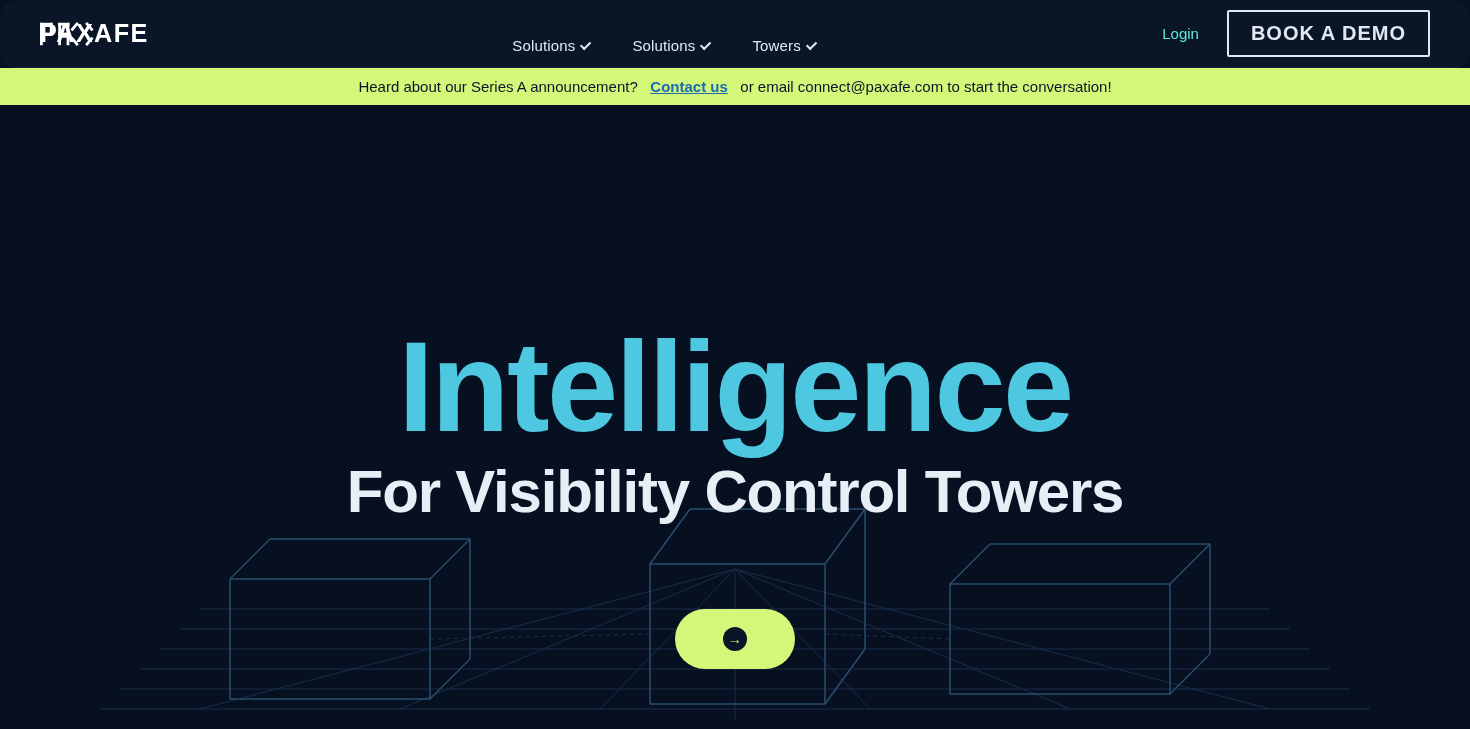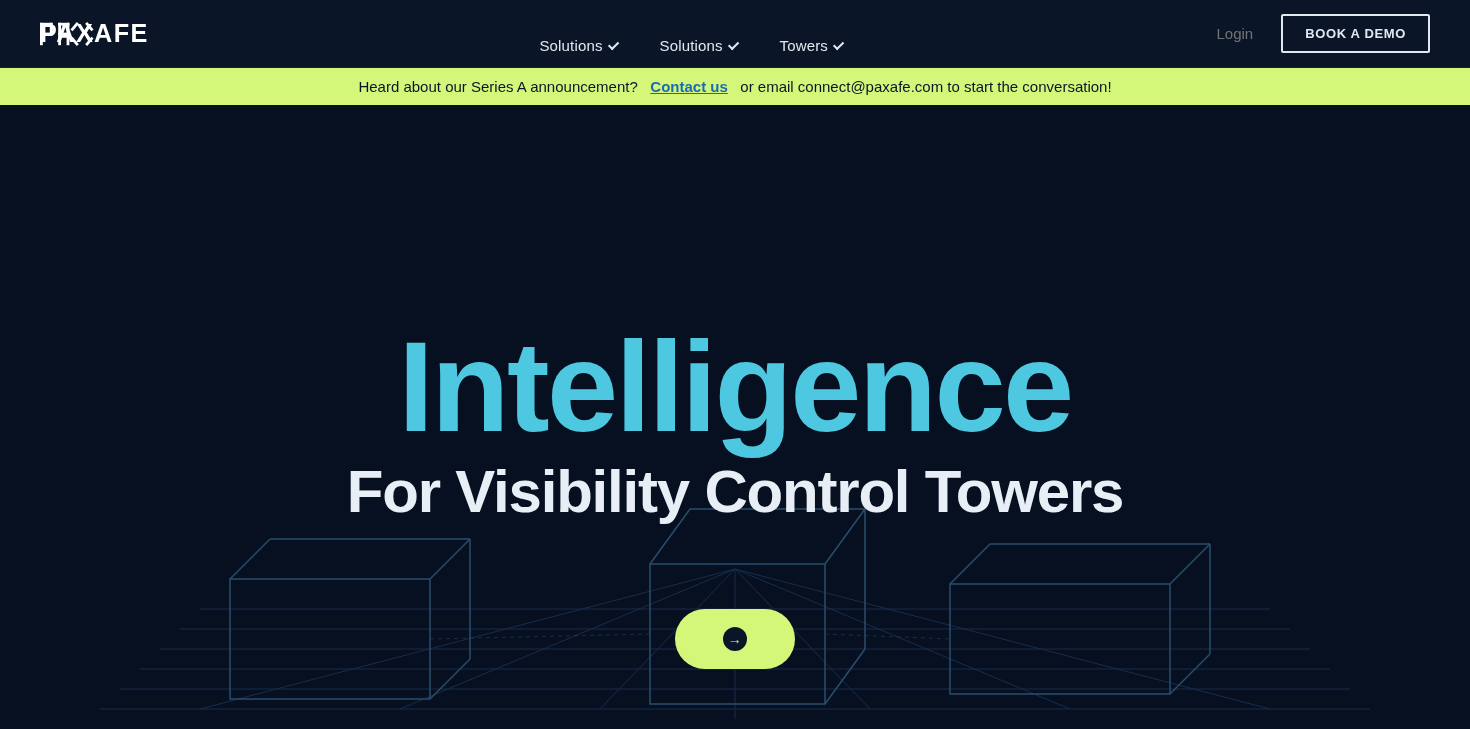--- a/index.html
+++ b/index.html
@@ -30,6 +30,7 @@
       padding: 0 40px;
       z-index: 100;
       border-bottom: 1px solid rgba(255,255,255,0.05);
+      border-radius: 17px;
     }
 
     .nav-logo {

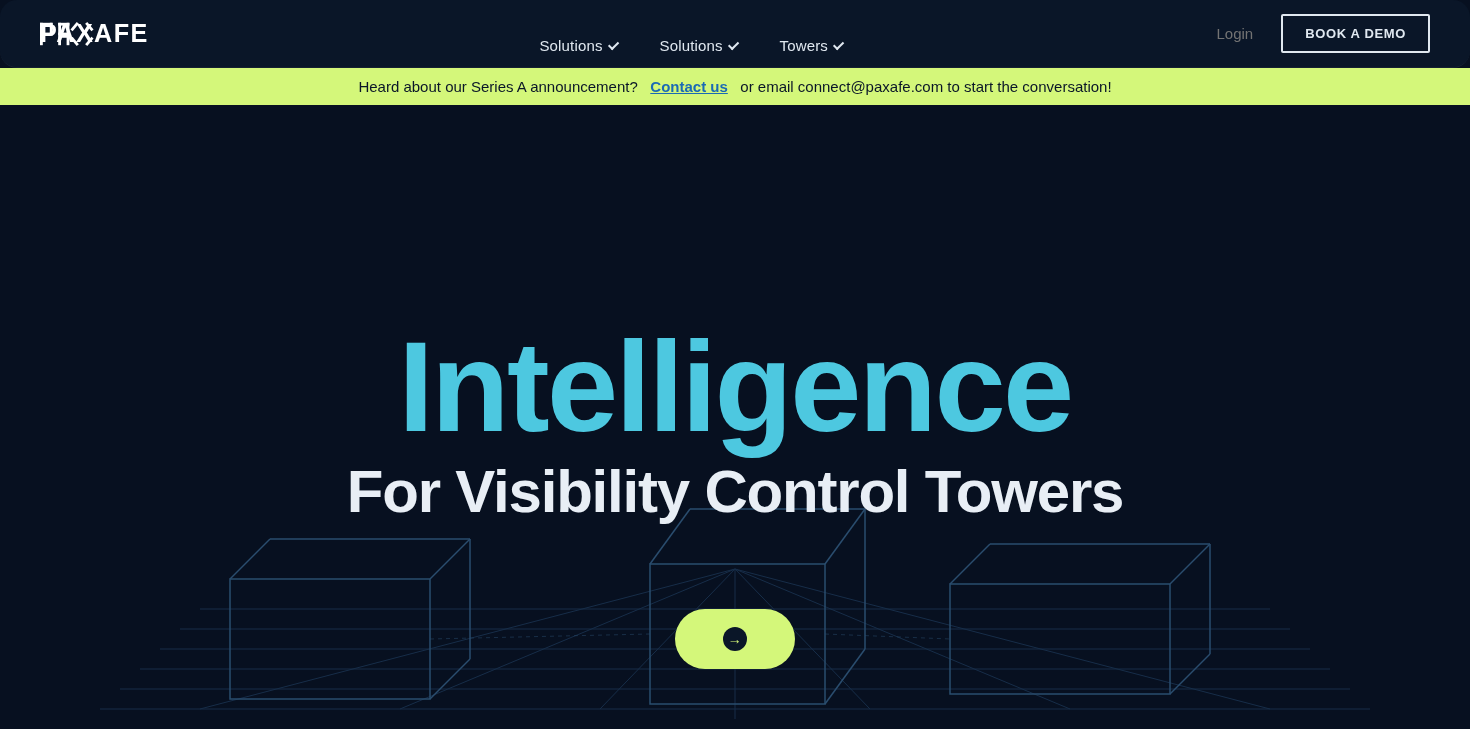--- a/index.html
+++ b/index.html
@@ -80,7 +80,7 @@
     }
 
     .login-link {
-      color: #737373;
+      color: #5eead4;
       text-decoration: none;
       font-size: 15px;
       font-weight: 500;

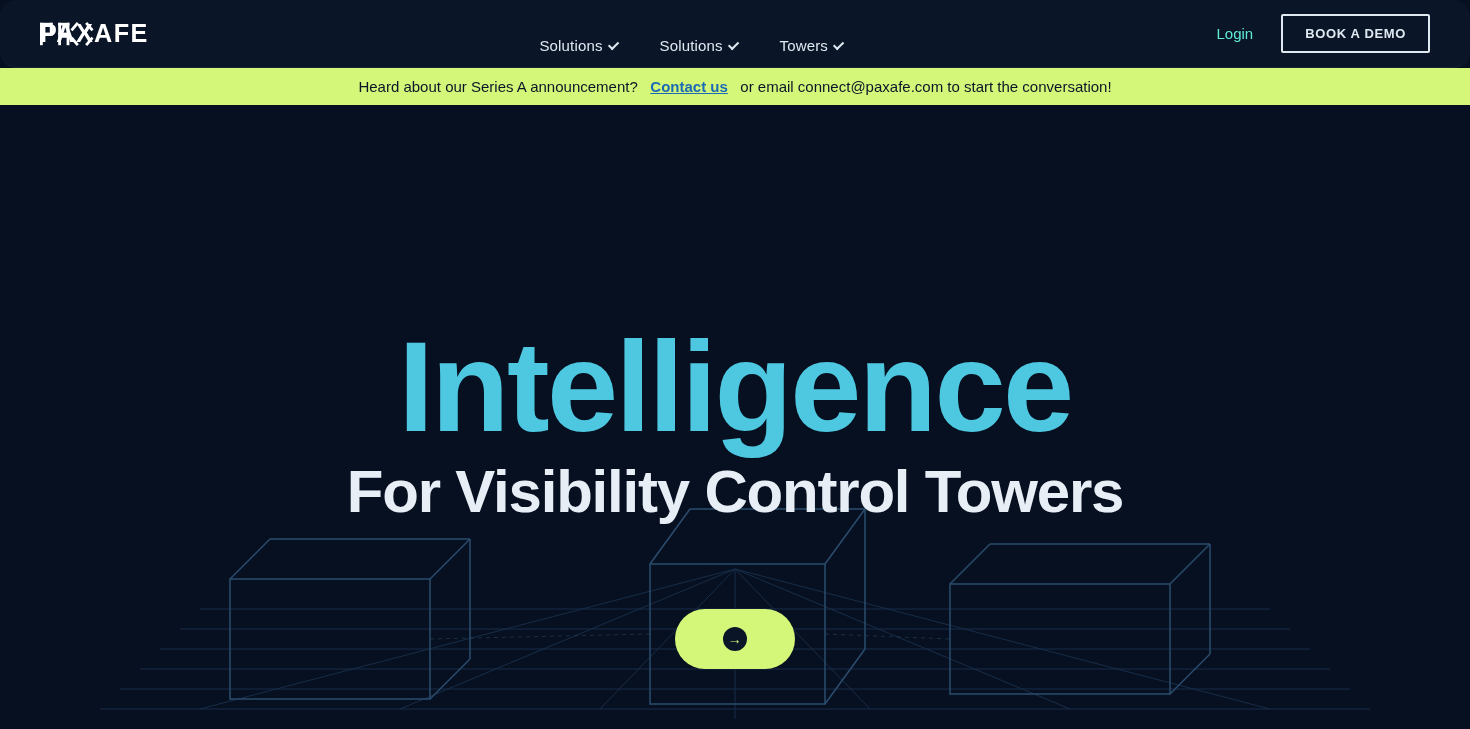--- a/index.html
+++ b/index.html
@@ -91,7 +91,7 @@
       background-color: transparent;
       border: 2px solid #e0e8f0;
       color: #e0e8f0;
-      font-size: 13px;
+      font-size: 20px;
       font-weight: 600;
       padding: 10px 22px;
       cursor: pointer;

